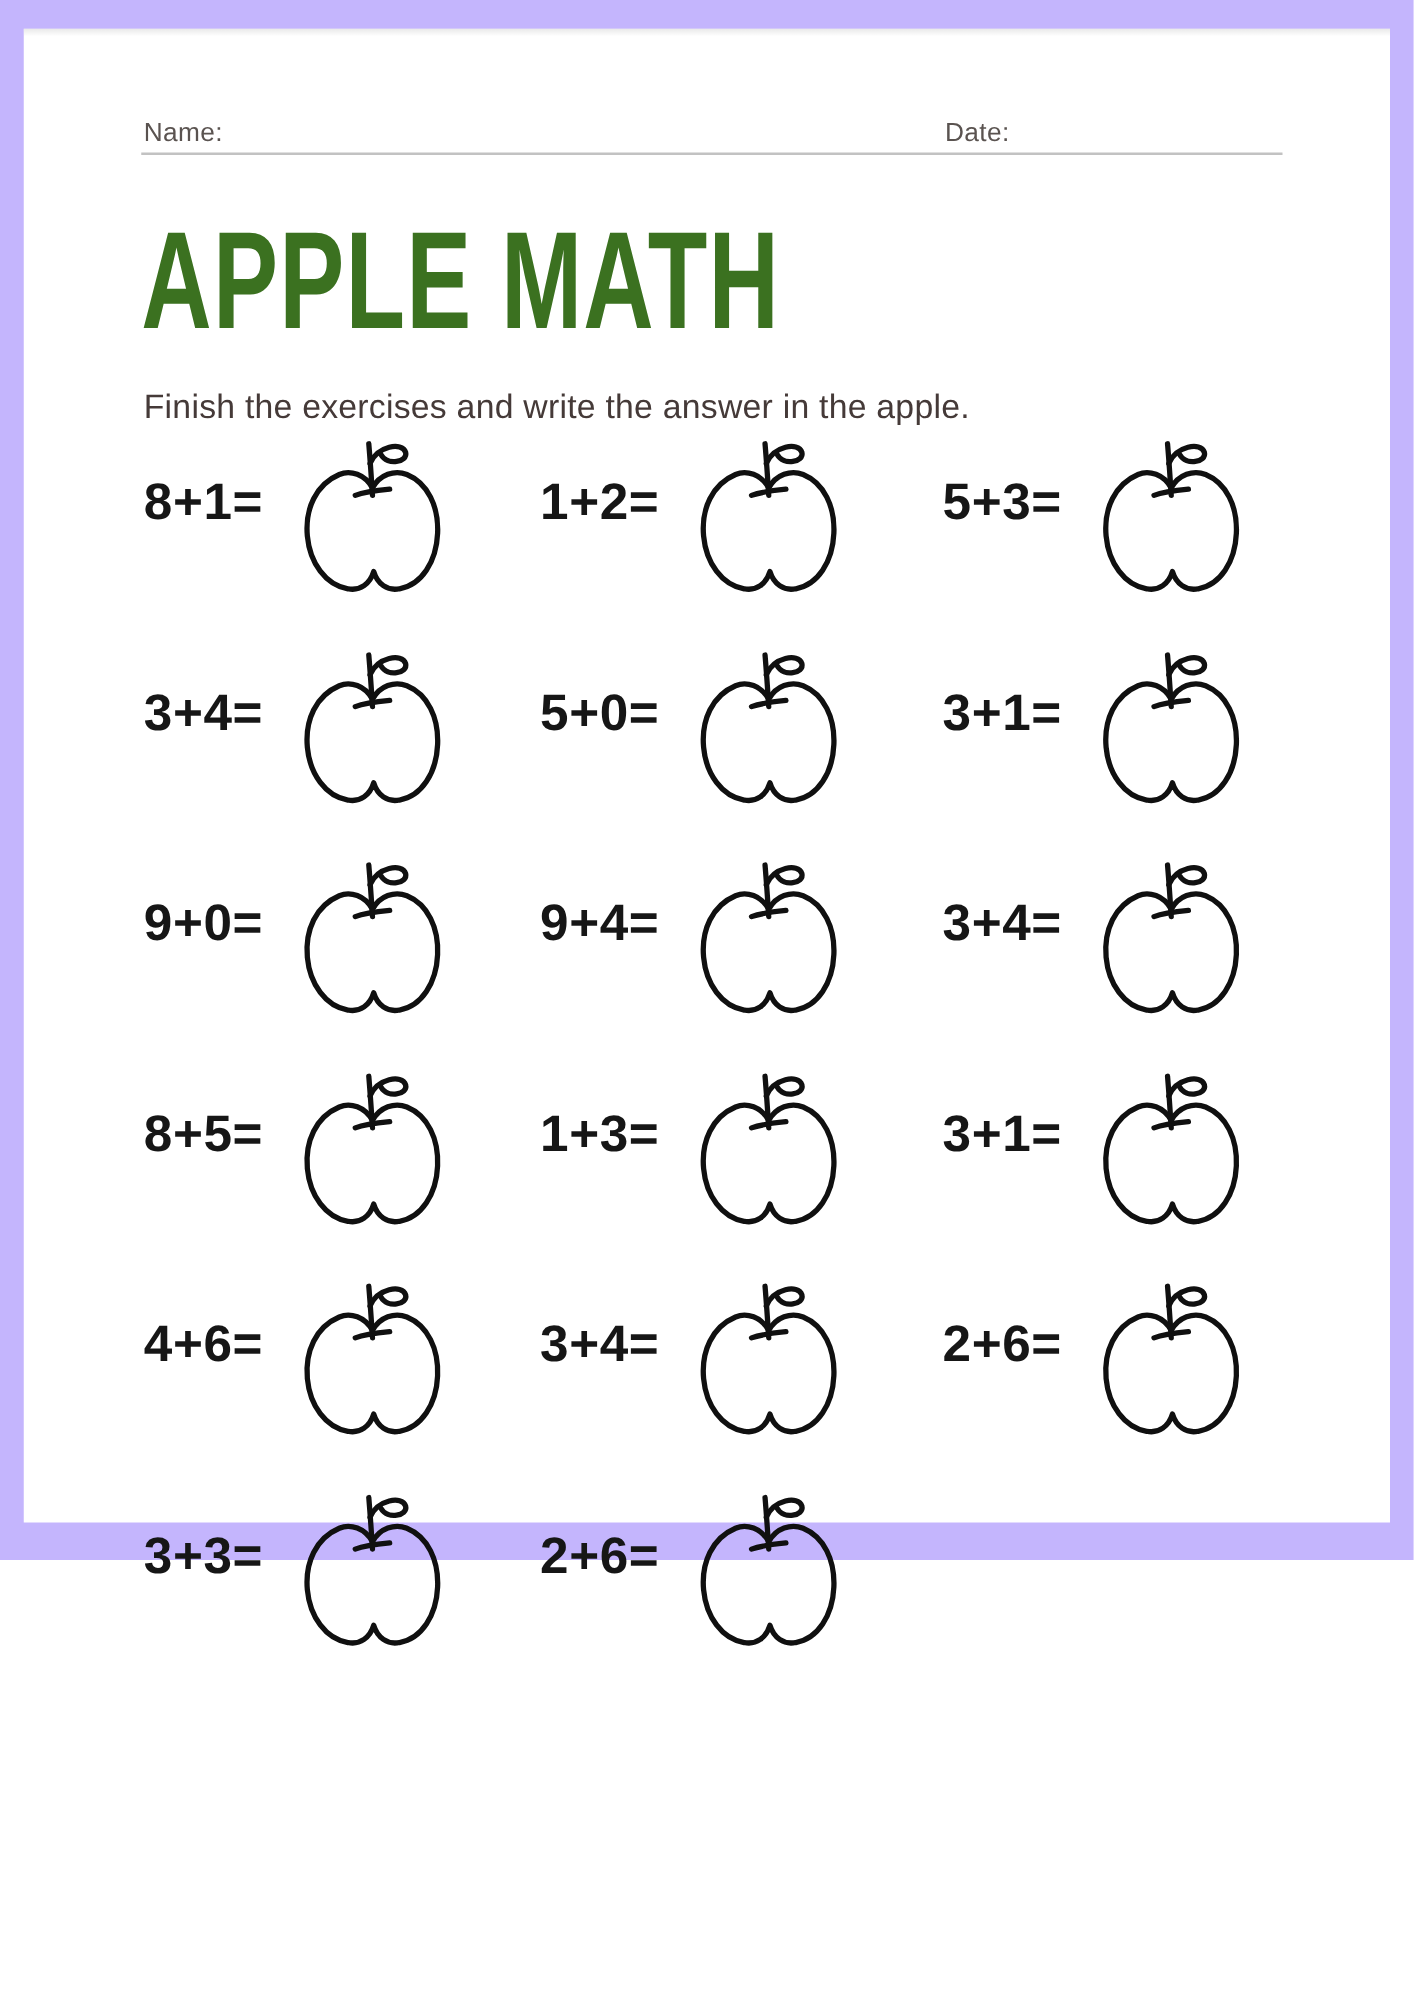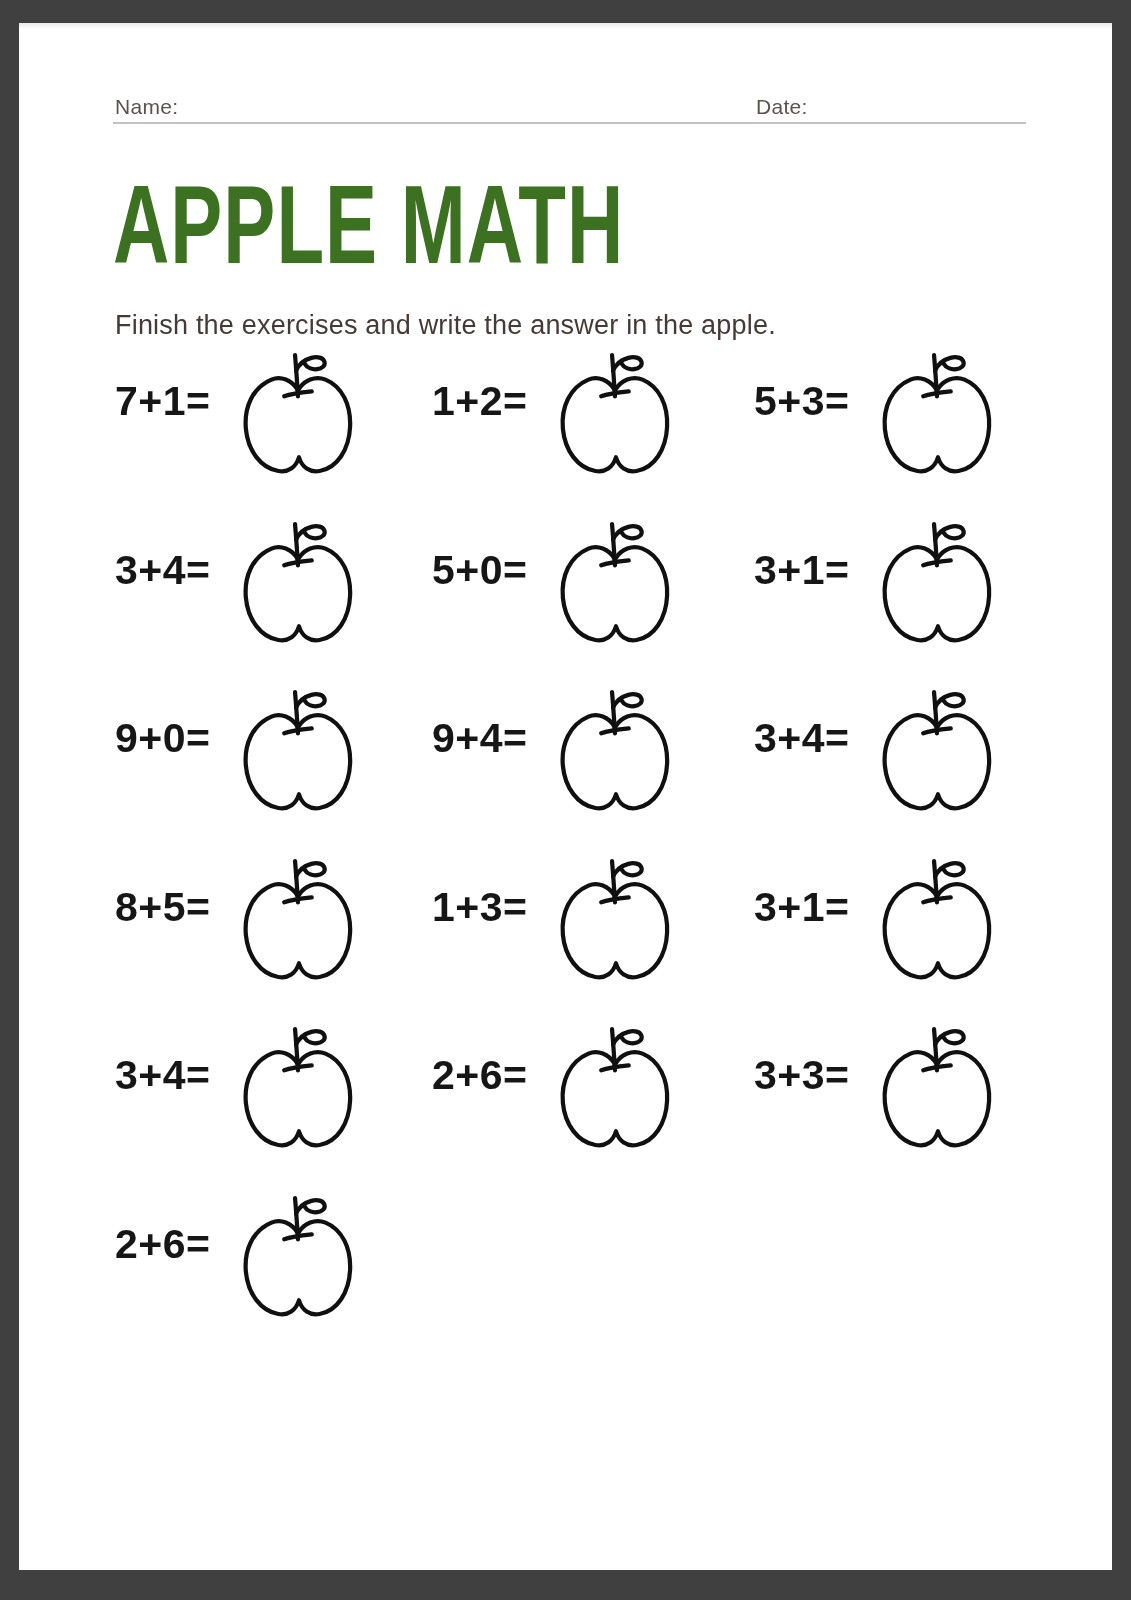--- a/index.html
+++ b/index.html
@@ -14,8 +14,8 @@
   .frame {
     position: relative;
     width: 1131px;
-    height: 1600px;
-    background: #404040;
+    height: 1248px;
+    background: #c4b5fd;
     box-sizing: border-box;
   }
   .sheet {

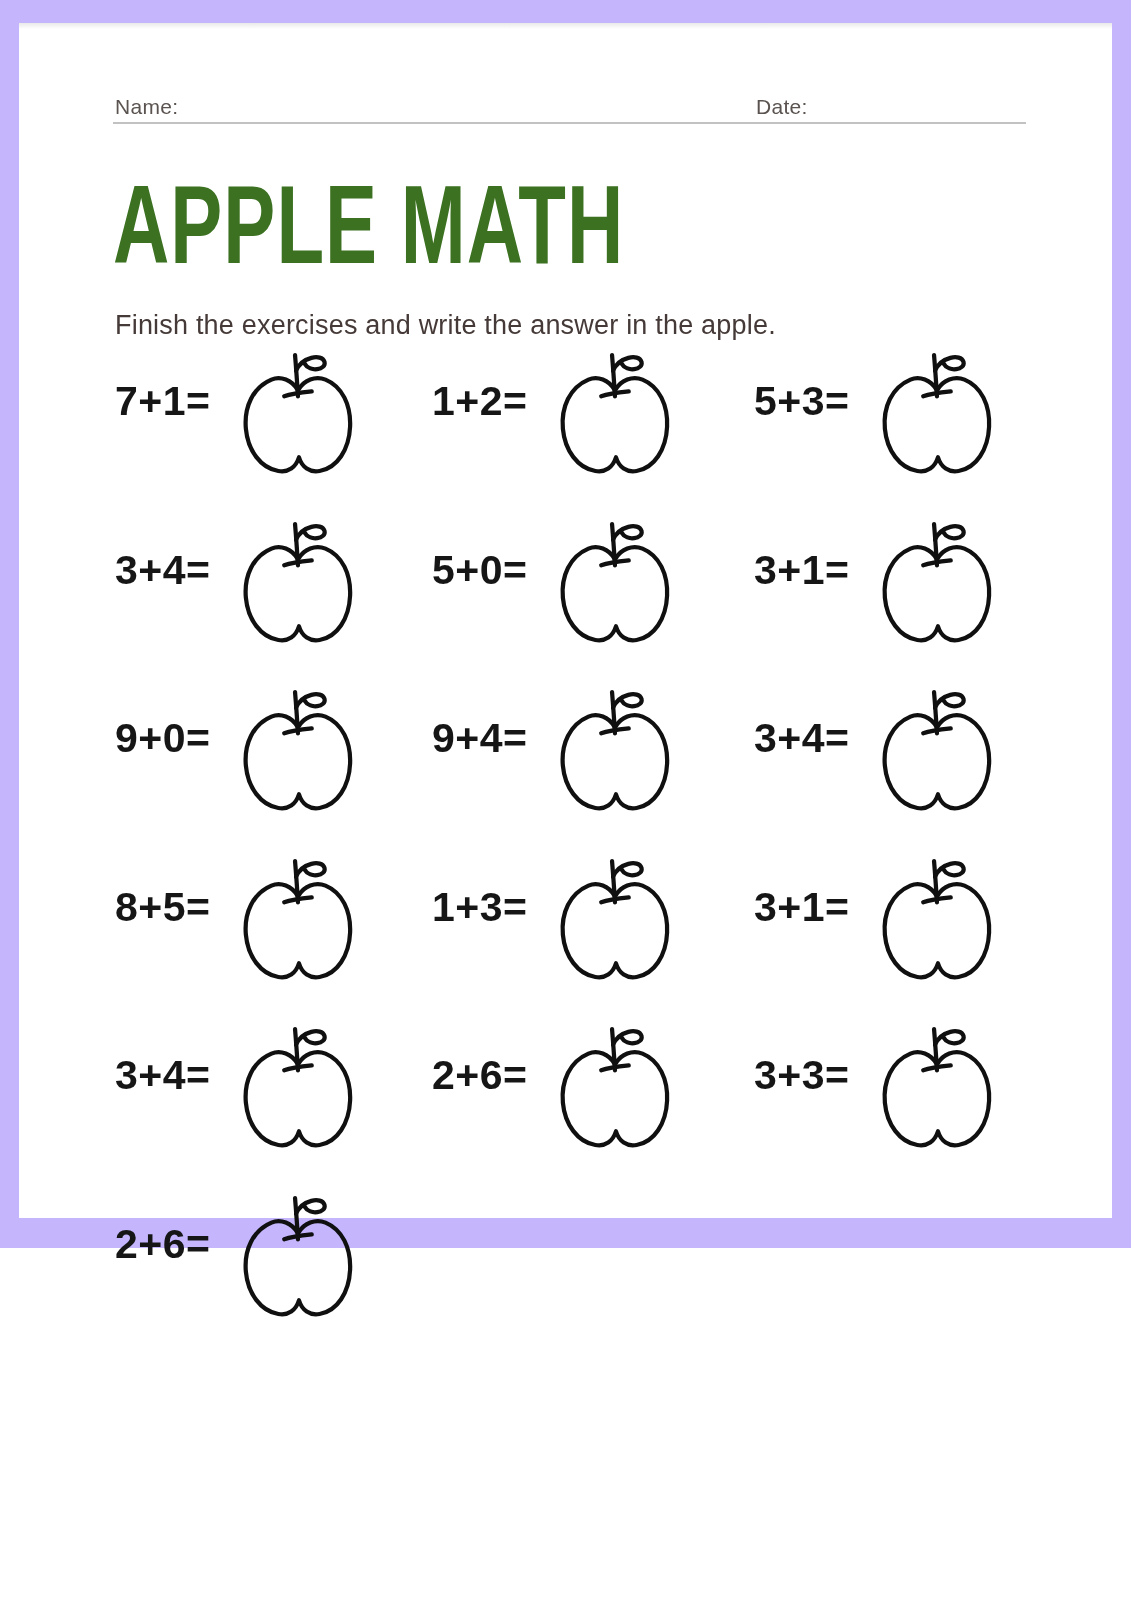--- a/index.html
+++ b/index.html
@@ -127,7 +127,7 @@
 
     <div class="grid">
   <div class="cell">
-    <div class="plabel">7+1=</div>
+    <div class="plabel">8+1=</div>
     <div class="apple-slot">
       <svg class="apple-svg" viewBox="0 0 118 128">
 

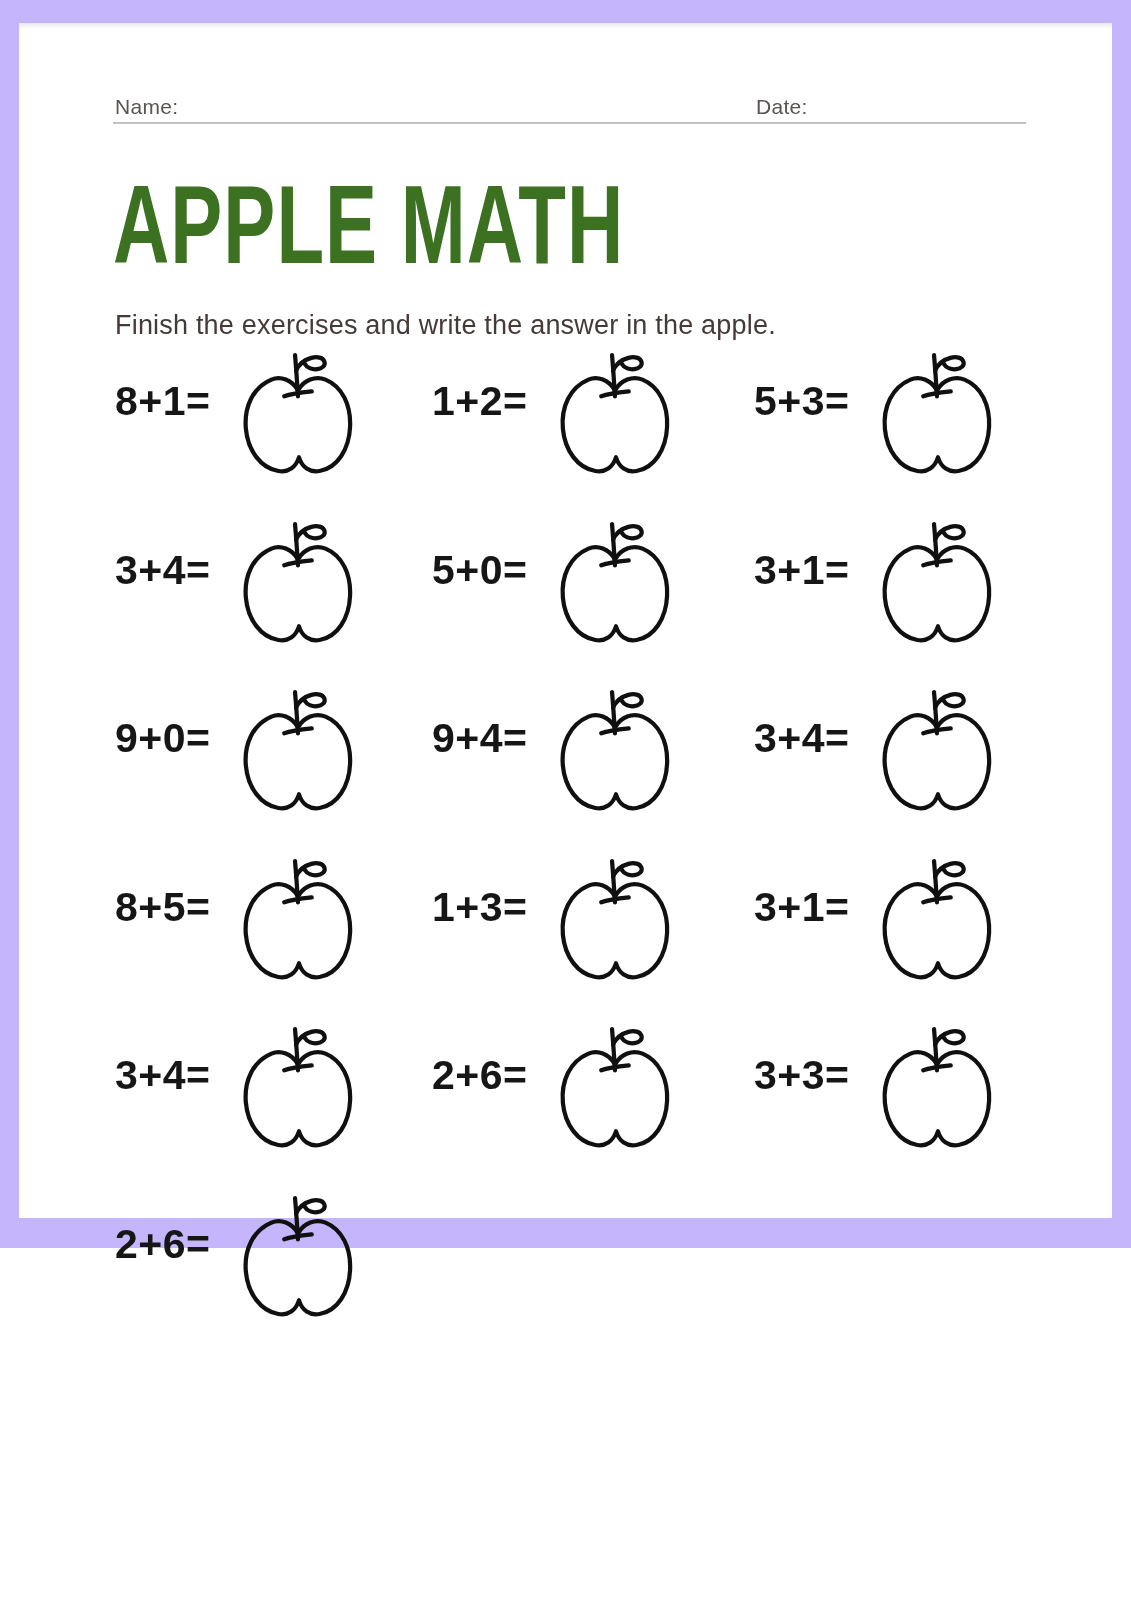--- a/index.html
+++ b/index.html
@@ -322,6 +322,21 @@
     </div>
   </div>
 
+  <div class="cell">
+    <div class="plabel">4+6=</div>
+    <div class="apple-slot">
+      <svg class="apple-svg" viewBox="0 0 118 128">
+
+        <path d="M57 4 C58 16 59 30 60 46"></path>
+
+        <path d="M46 46 C54 43 64 42 74 41"></path>
+
+        <path d="M58 20 C64 6 84 2 87 11 C89 19 72 22 67 13"></path>
+
+        <path d="M60 40 C54 29 42 25 33 29 C14 37 5 57 7 79 C9 101 22 119 40 122 C50 124 58 118 61 108 C64 118 72 124 82 122 C100 119 112 100 113 77 C114 55 105 36 88 29 C78 25 66 29 60 40"></path>
+      </svg>
+    </div>
+  </div>
 
   <div class="cell">
     <div class="plabel">3+4=</div>

